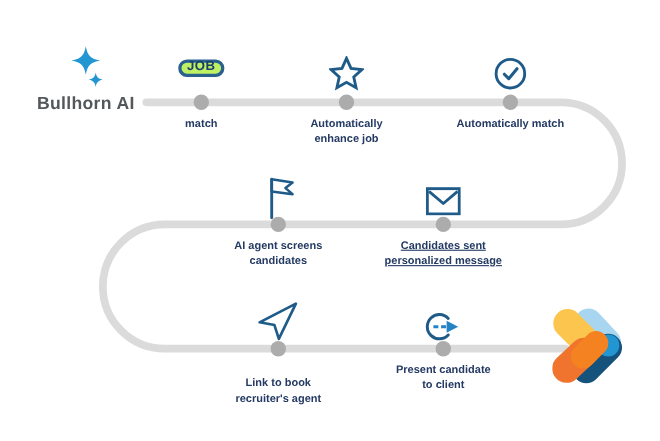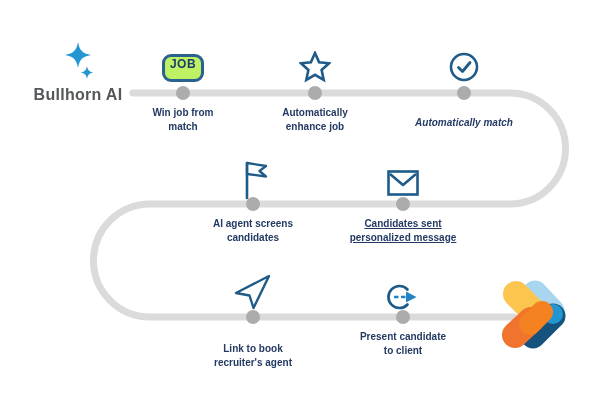--- a/index.html
+++ b/index.html
@@ -24,8 +24,8 @@
   .icon{position:absolute;}
 
   
-  .job-badge{position:absolute; left:162px; top:54px; width:42px; height:28px; background:#bef264;
-             border:3px solid #2B618F; border-radius:9px; display:flex; align-items:flex-start; justify-content:center;
+  .job-badge{position:absolute; left:162px; top:54px; width:42px; height:16px; background:#bef264;
+             border:3px solid #2B618F; border-radius:9px; display:flex; align-items:flex-end; justify-content:center;
              box-sizing:border-box;}
   .job-badge span{font-size:12px; font-weight:700; color:#1D3E6B; letter-spacing:0.5px;}
 

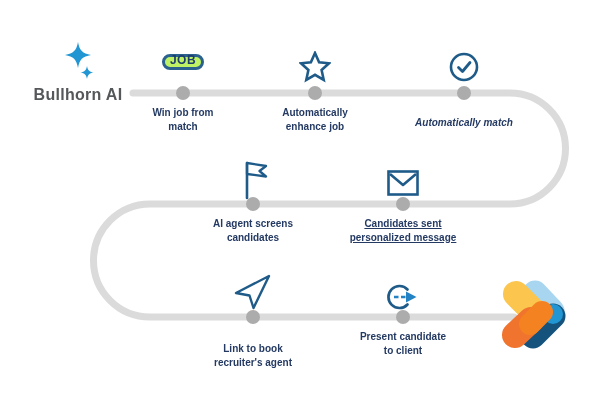--- a/index.html
+++ b/index.html
@@ -77,7 +77,6 @@
   </div>
   <div class="node node-1"></div>
   <div class="step-label label-1">
-    <div>Win job from</div>
     <div>match</div>
   </div>
 

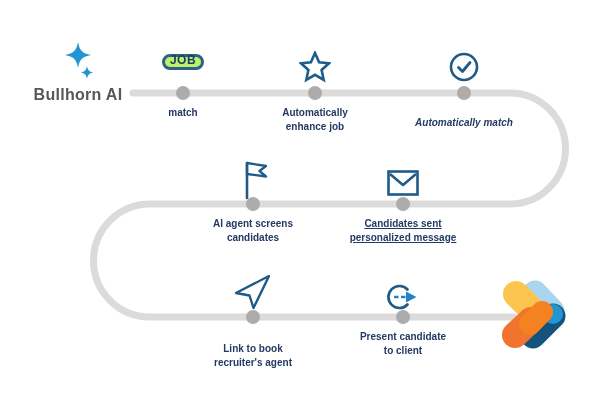--- a/index.html
+++ b/index.html
@@ -47,7 +47,7 @@
 
   .label-1{left:98px;  top:106px;}
   .label-2{left:230px; top:106px;text-align:center;}
-  .label-3{left:379px; top:116px;font-style:italic;}
+  .label-3{left:379px; top:106px;}
   .label-4{left:168px; top:217px;}
   .label-5{left:318px; top:217px;text-decoration:underline;}
   .label-6{left:168px; top:330px;margin-top:12px;}

